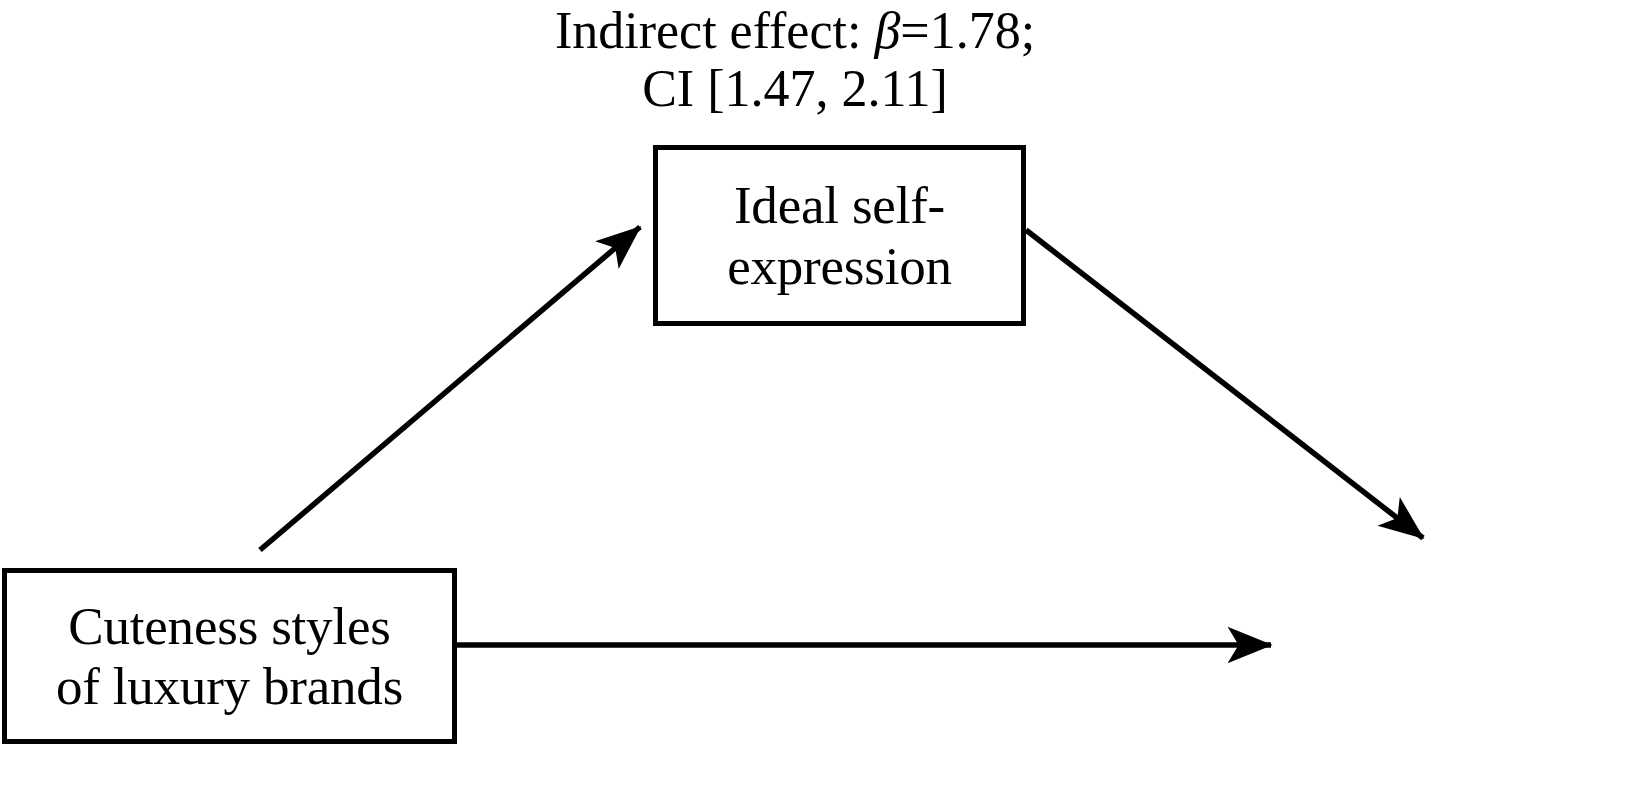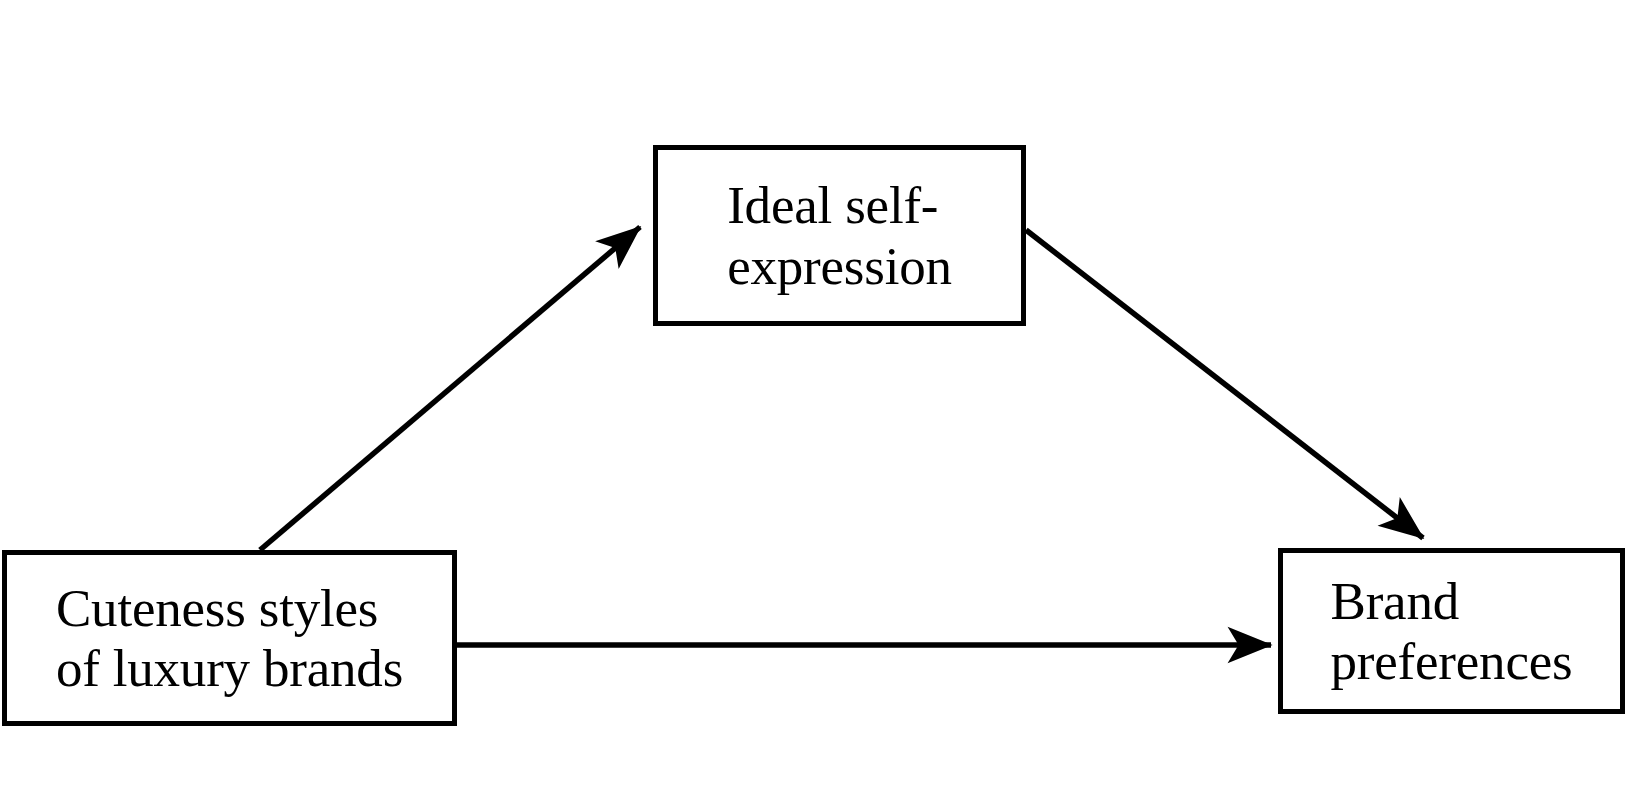--- a/index.html
+++ b/index.html
@@ -137,6 +137,8 @@
 preferences</span>
   </div>
 
+  <div class="path-label" id="label-indirect-effect">Indirect effect: <i class="beta">β</i>=1.78;
+CI [1.47, 2.11]</div>
 
 
 

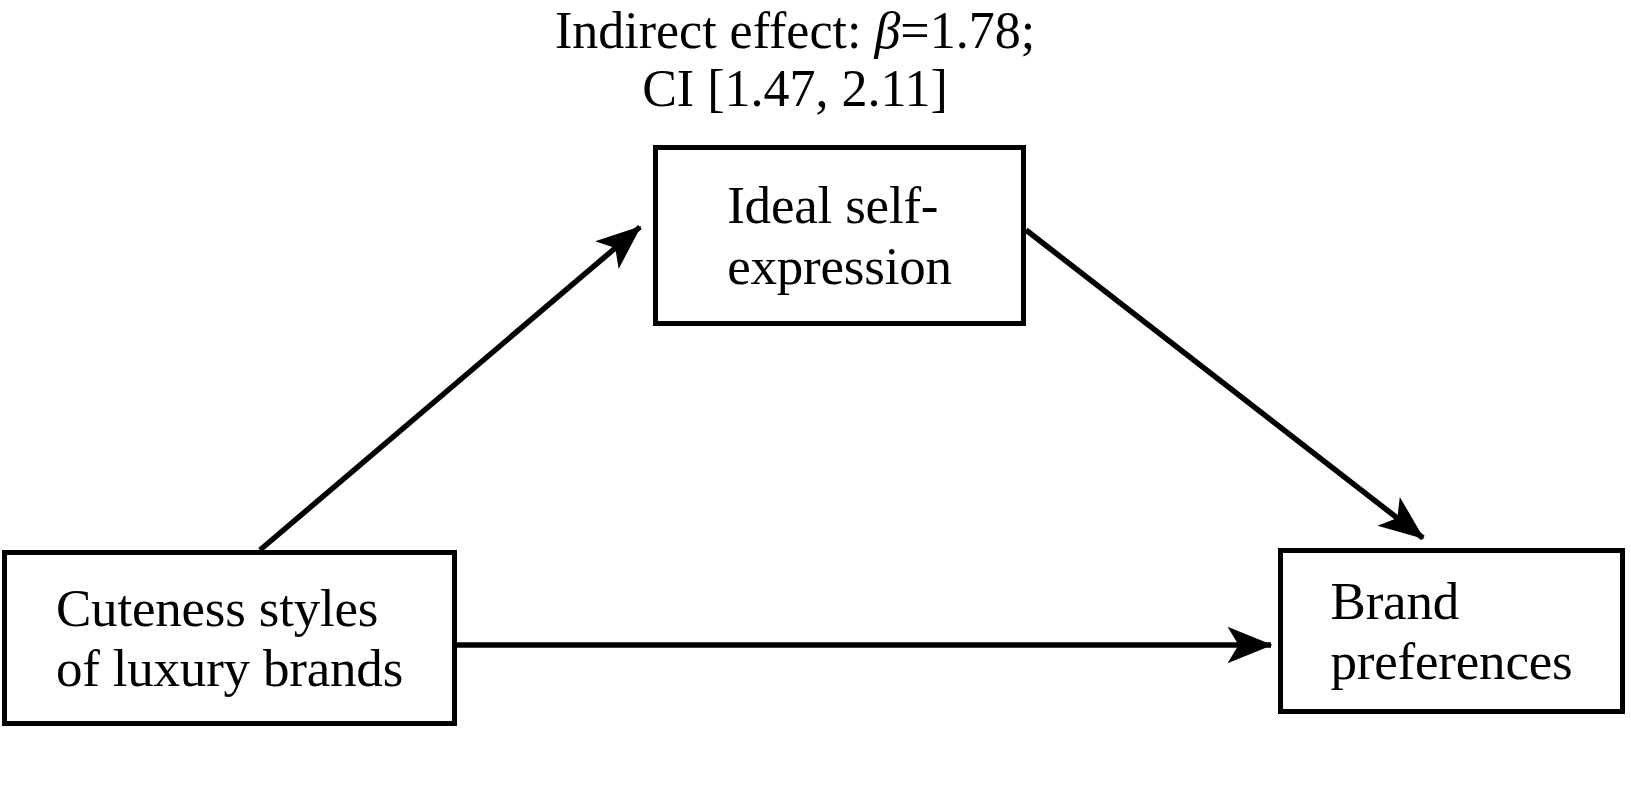--- a/index.html
+++ b/index.html
@@ -35,7 +35,7 @@
     display: flex;
     align-items: center;
     justify-content: center;
-    text-align: left;
+    text-align: center;
     line-height: 1.14;
     font-size: 53px;
     letter-spacing: -0.2px;

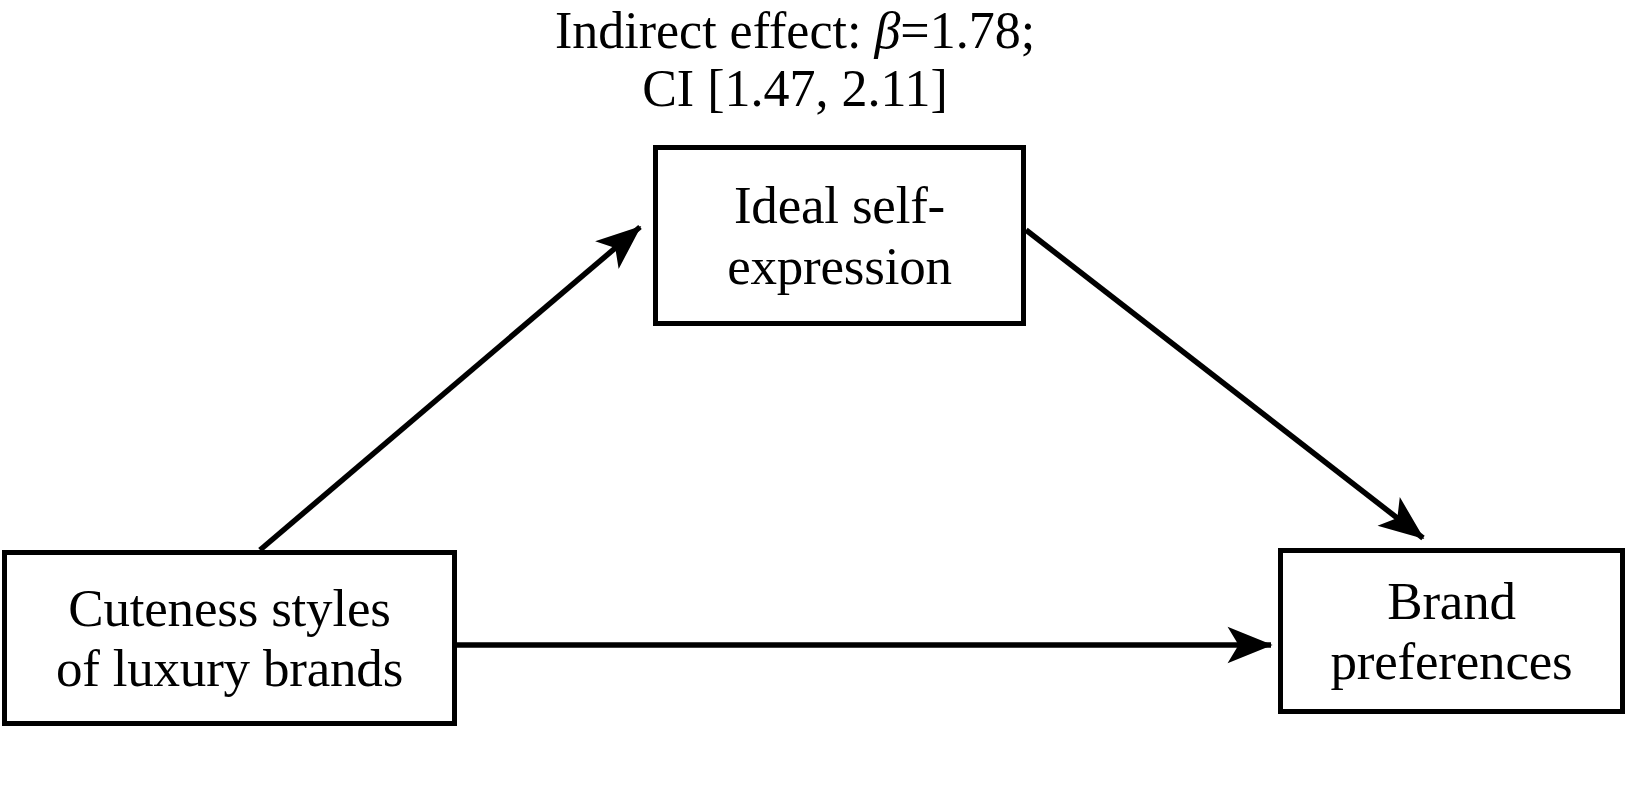--- a/index.html
+++ b/index.html
@@ -48,7 +48,7 @@
   }
   #node-cuteness-styles {
     left: 2px;
-    top: 550px;
+    top: 568px;
     width: 455px;
     height: 176px;
   }

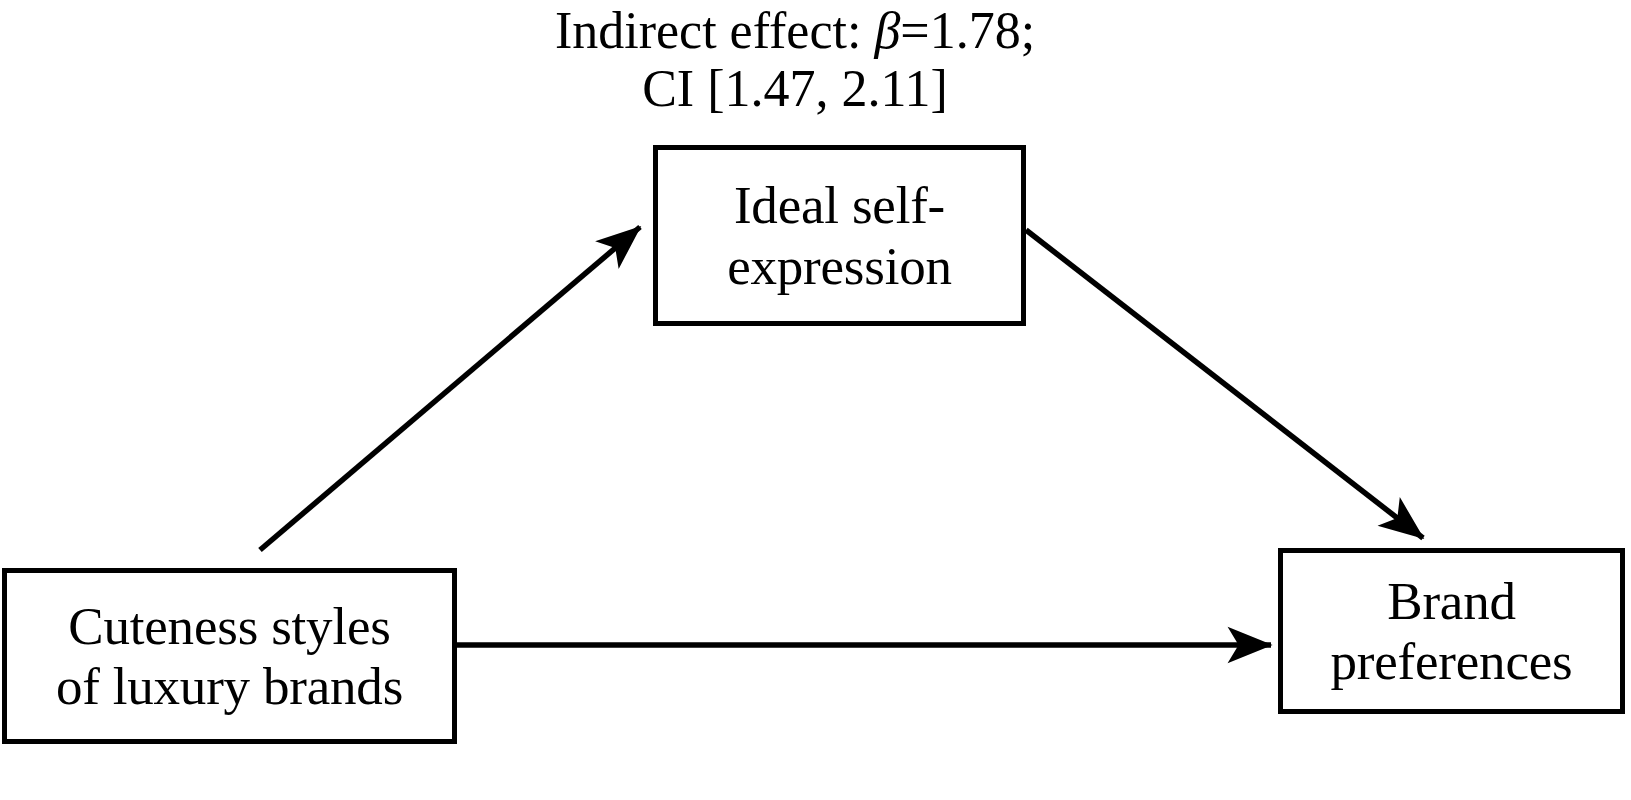--- a/index.html
+++ b/index.html
@@ -132,10 +132,6 @@
 expression</span>
   </div>
 
-  <div class="node-box" id="node-brand-preferences">
-    <span class="node-text">Brand
-preferences</span>
-  </div>
 
   <div class="path-label" id="label-indirect-effect">Indirect effect: <i class="beta">β</i>=1.78;
 CI [1.47, 2.11]</div>

